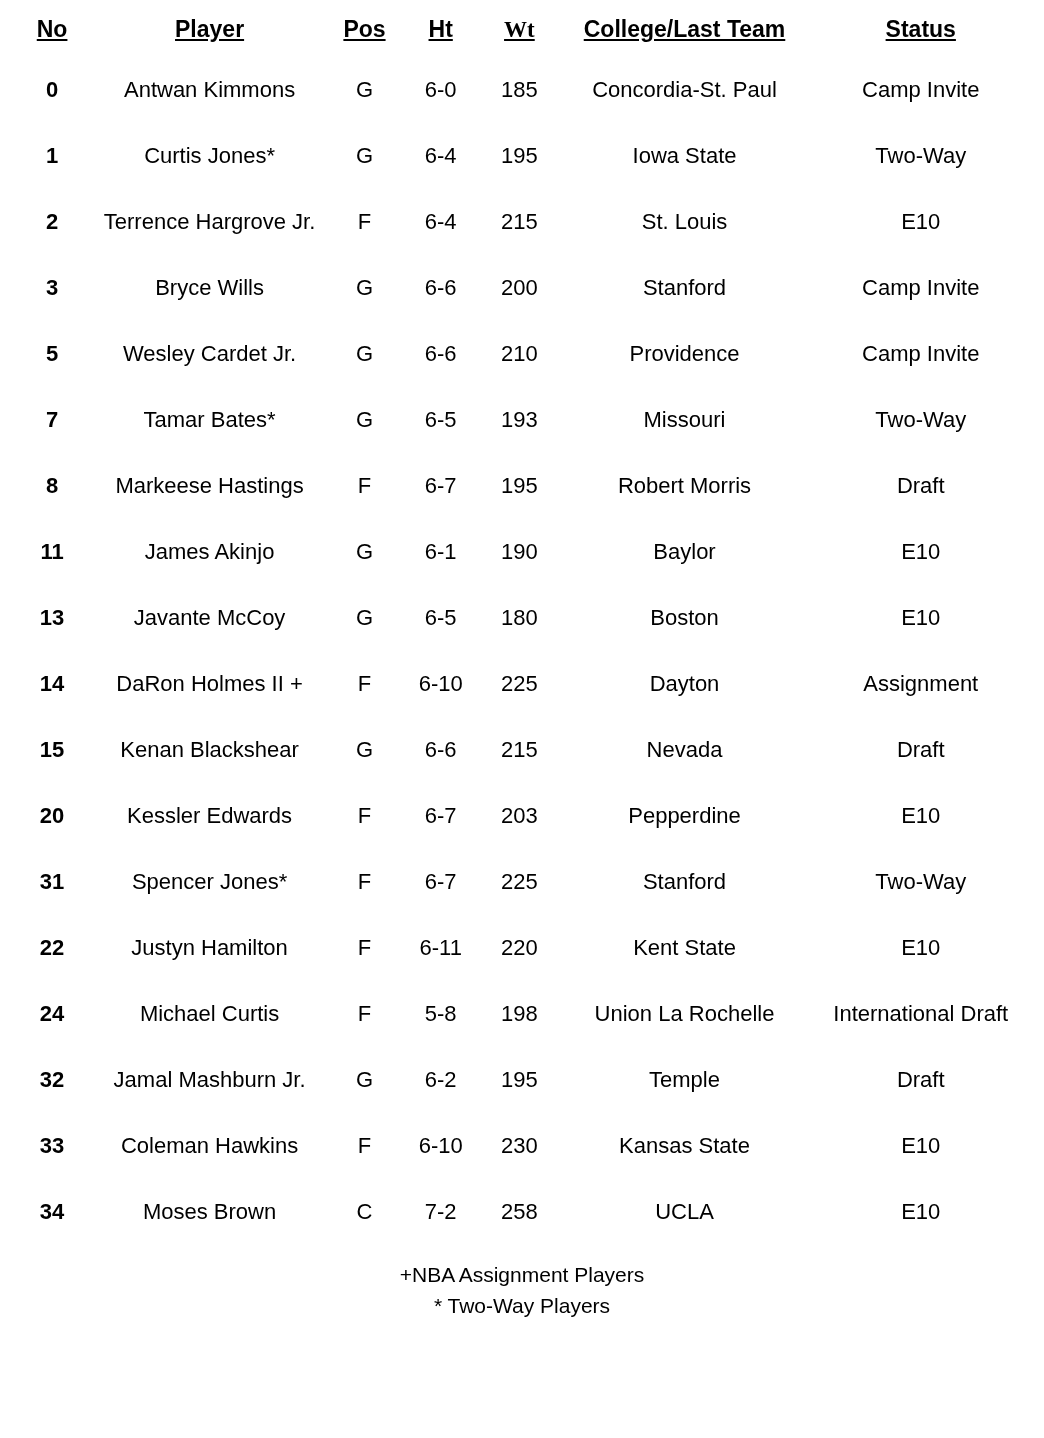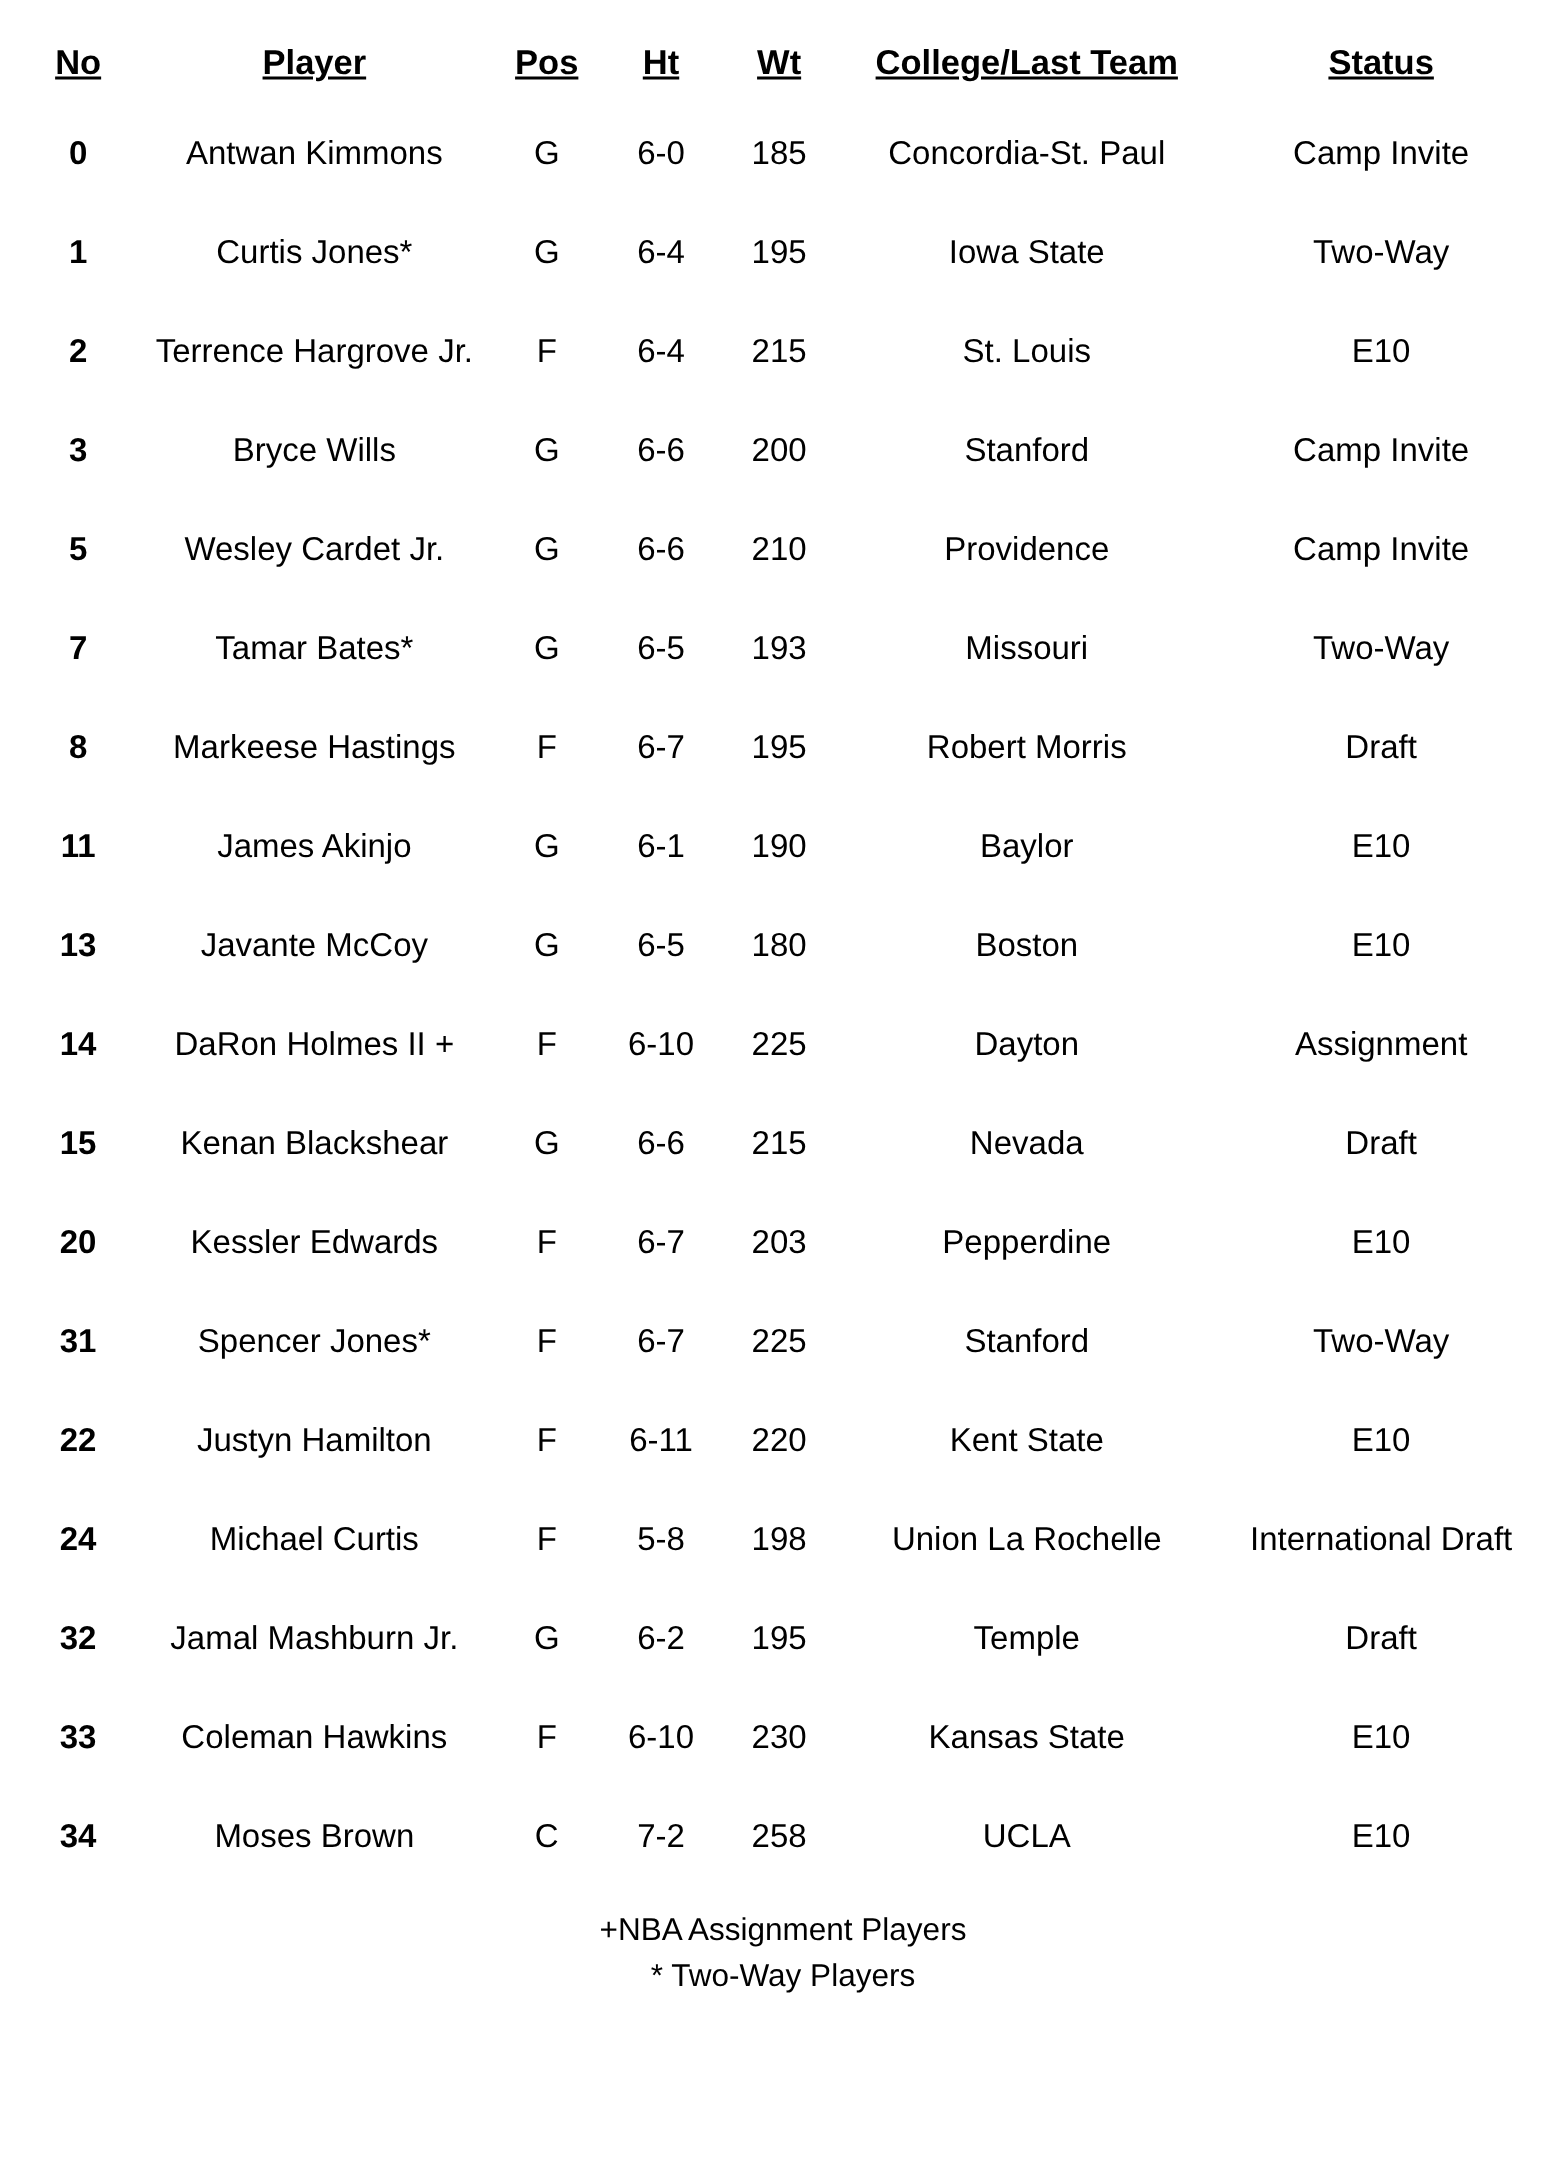--- a/index.html
+++ b/index.html
@@ -18,7 +18,7 @@
     width: 1044px;
     height: 1438px;
     box-sizing: border-box;
-    padding: 16px 14px 0 14px;
+    padding: 4px 14px 0 14px;
     display: flex;
     flex-direction: column;
   }

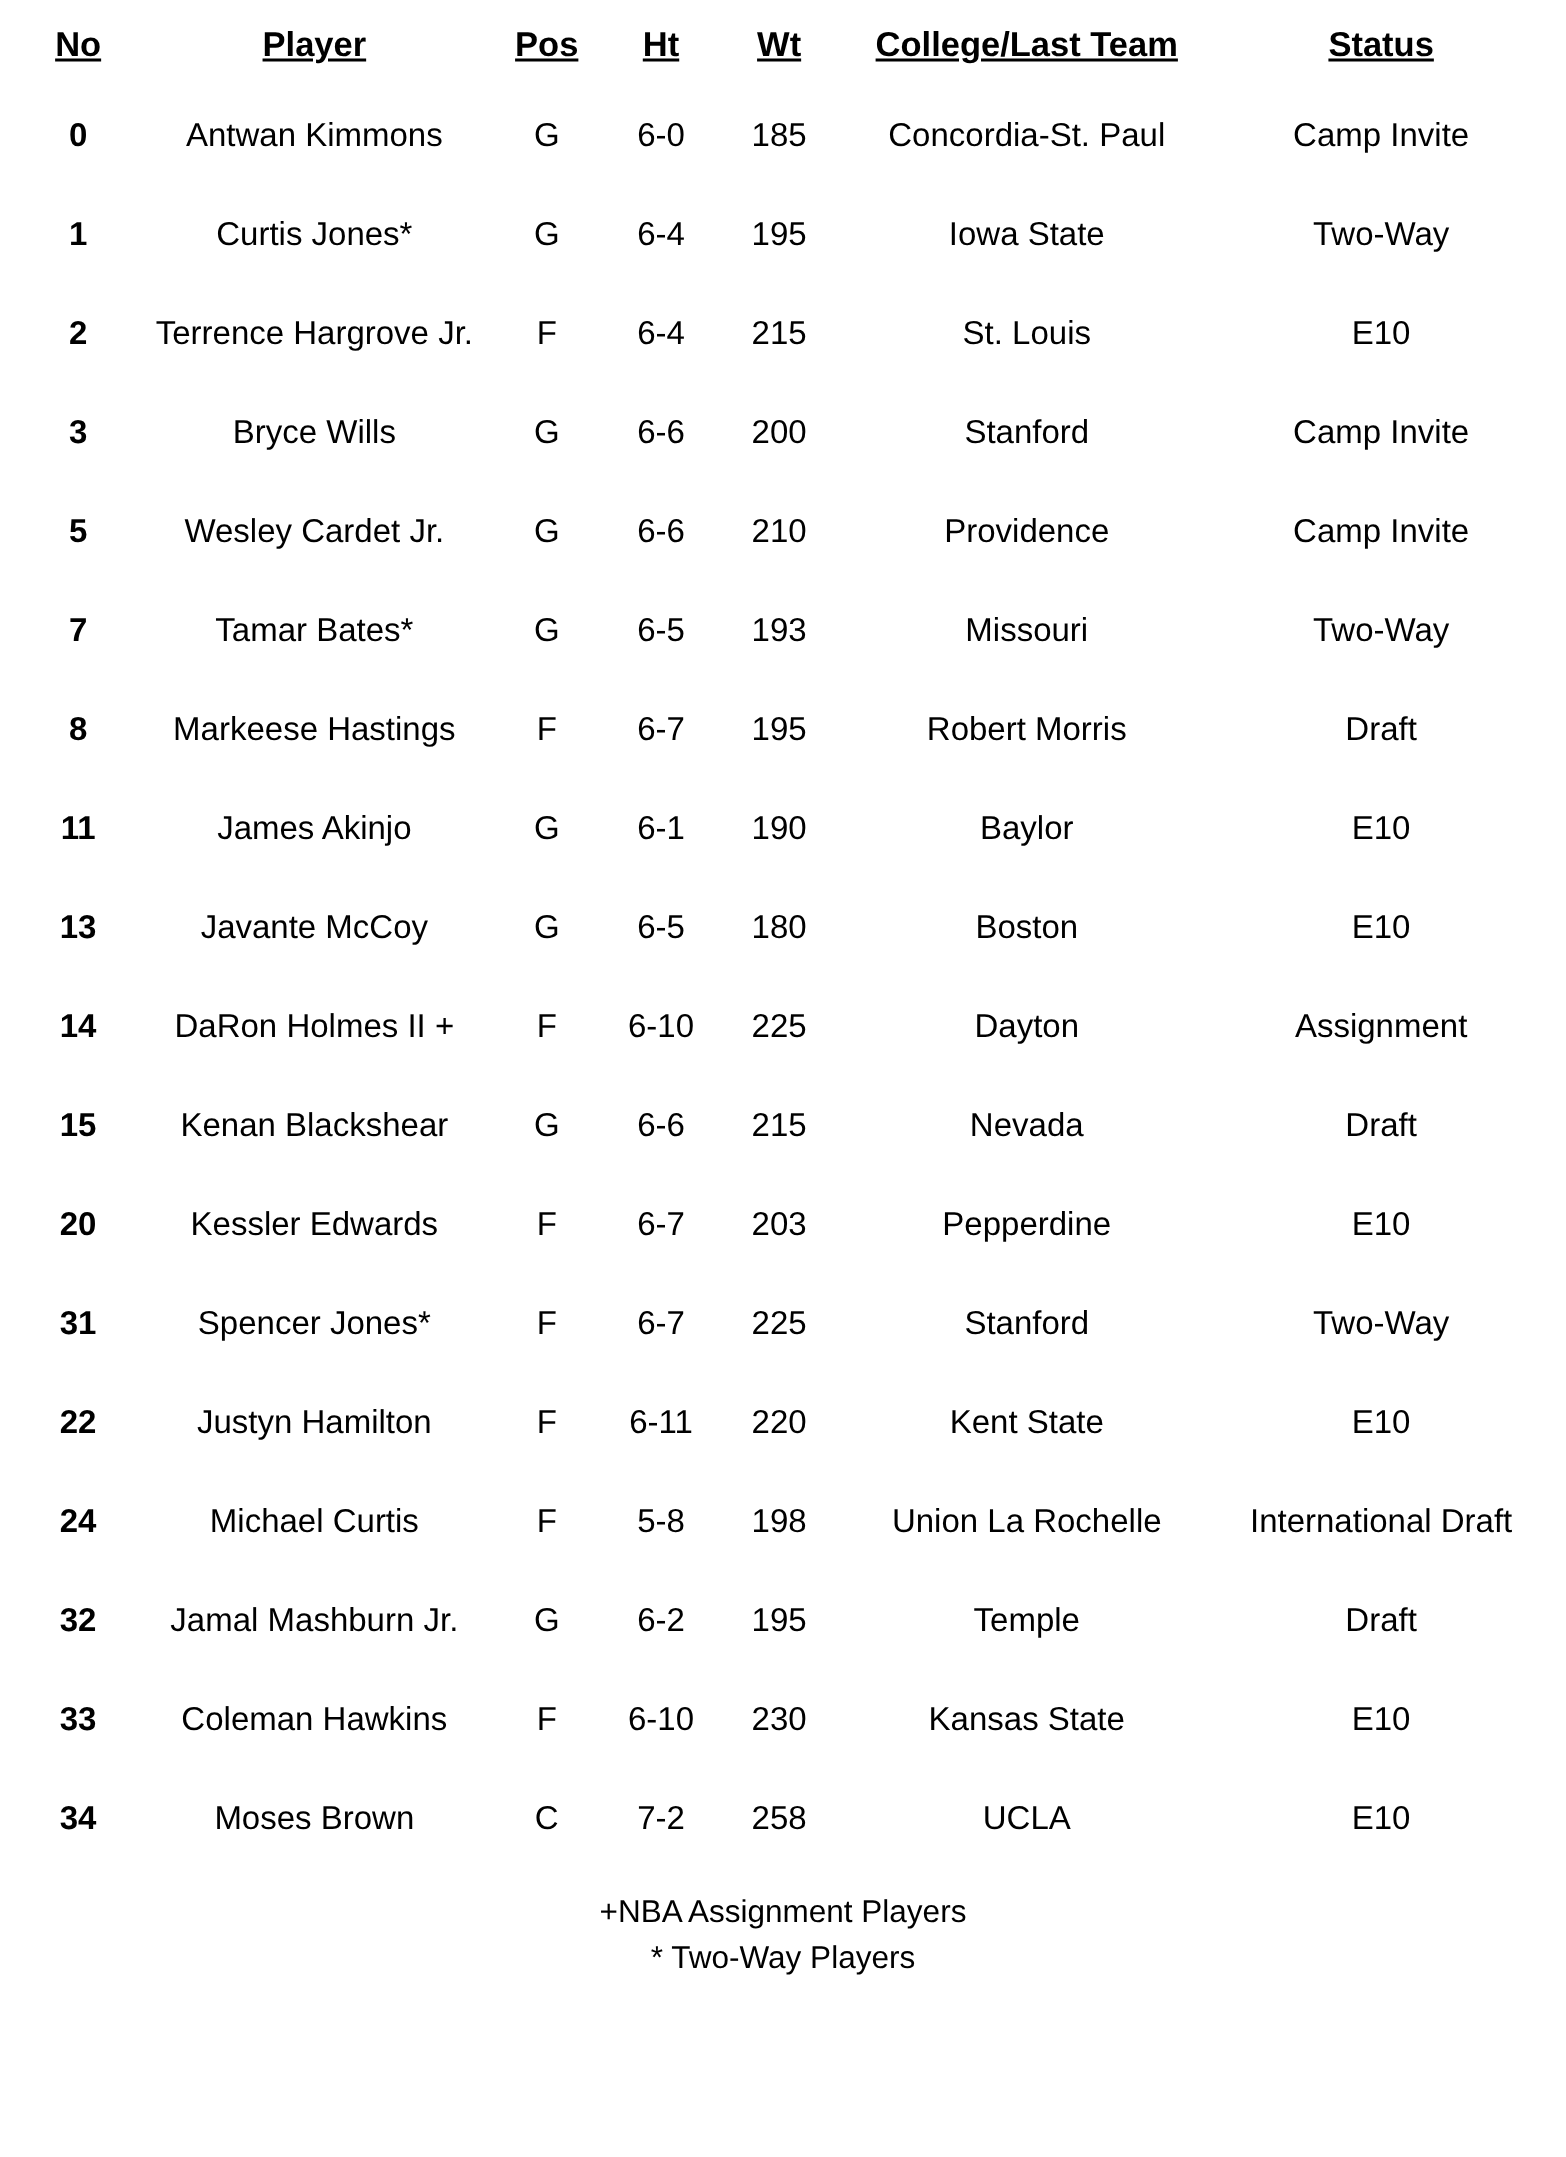--- a/index.html
+++ b/index.html
@@ -49,7 +49,7 @@
   th.col-player { width: 23.5%; }
   th.col-pos  { width: 7%; }
   th.col-ht   { width: 8%; }
-  th.col-wt   { width: 7.5%; }
+  th.col-wt   { width: 7.5%; font-family: Liberation Serif, serif; }
   th.col-college { width: 25%; }
   th.col-status  { width: 21.5%; }
 

